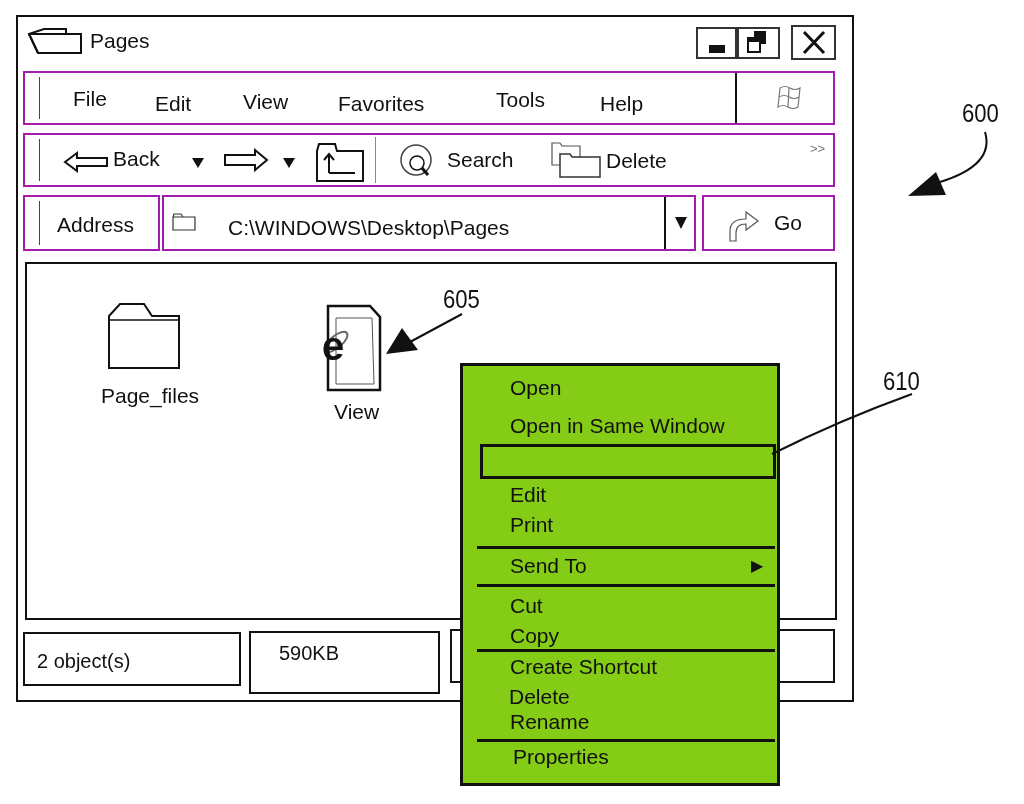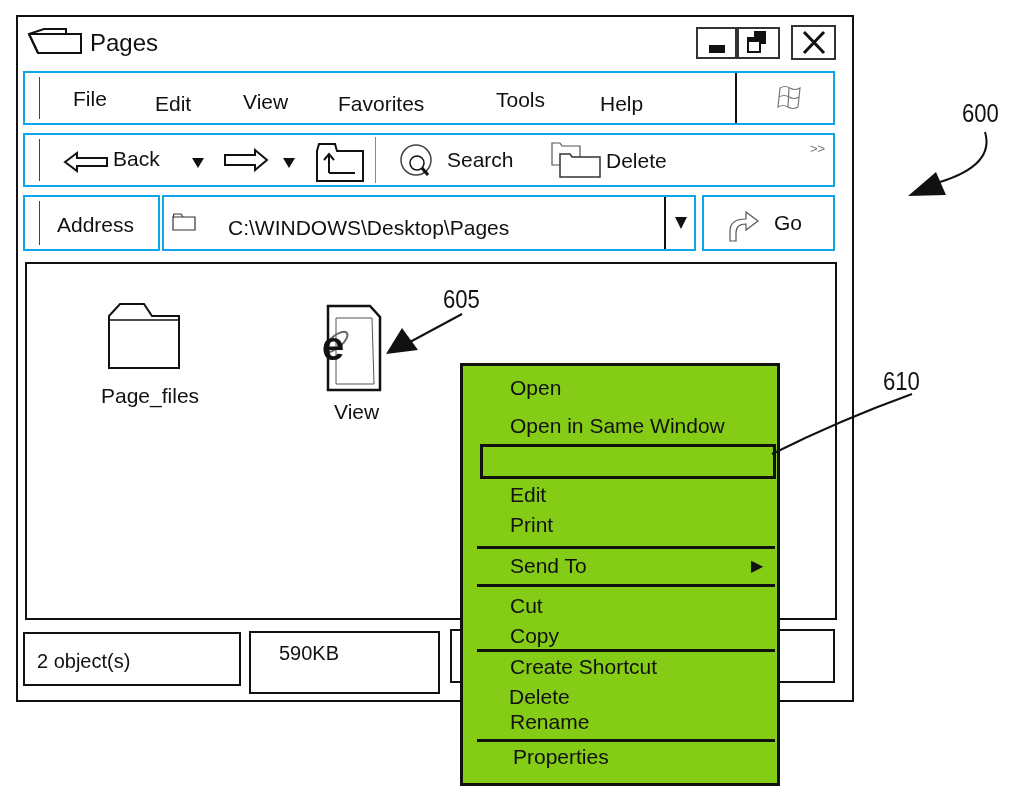--- a/index.html
+++ b/index.html
@@ -7,7 +7,7 @@
          font-family: "Liberation Sans", sans-serif; color: #111; }
   .abs { position: absolute; }
   .win { left: 16px; top: 15px; width: 838px; height: 687px; border: 2px solid #111; background: #fff; }
-  .title-text { left: 90px; top: 29px; font-size: 24px; text-align: right; }
+  .title-text { left: 90px; top: 29px; font-size: 21px; text-align: right; }
   .wbtn { border: 2px solid #333; background: #fff; }
   .bar { border: 2px solid #0ea5e9; background: #fff; padding-left: 12px; }
   .grip { position: absolute; left: 14px; top: 4px; bottom: 4px; width: 1px; background: #444; }

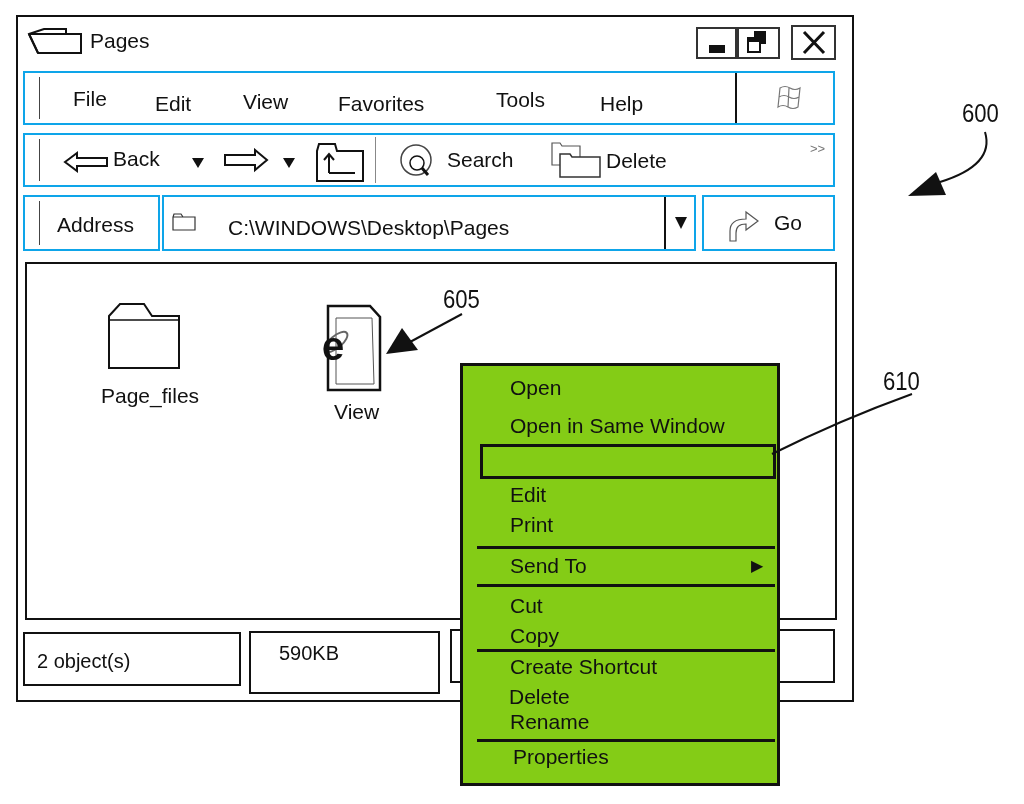--- a/index.html
+++ b/index.html
@@ -9,7 +9,7 @@
   .win { left: 16px; top: 15px; width: 838px; height: 687px; border: 2px solid #111; background: #fff; }
   .title-text { left: 90px; top: 29px; font-size: 21px; text-align: right; }
   .wbtn { border: 2px solid #333; background: #fff; }
-  .bar { border: 2px solid #0ea5e9; background: #fff; padding-left: 12px; }
+  .bar { border: 2px solid #a21caf; background: #fff; padding-left: 12px; }
   .grip { position: absolute; left: 14px; top: 4px; bottom: 4px; width: 1px; background: #444; }
   .t { position: absolute; font-size: 21px; white-space: nowrap; }
   .content { left: 25px; top: 262px; width: 812px; height: 358px; border: 2px solid #111; background: #fff; }

